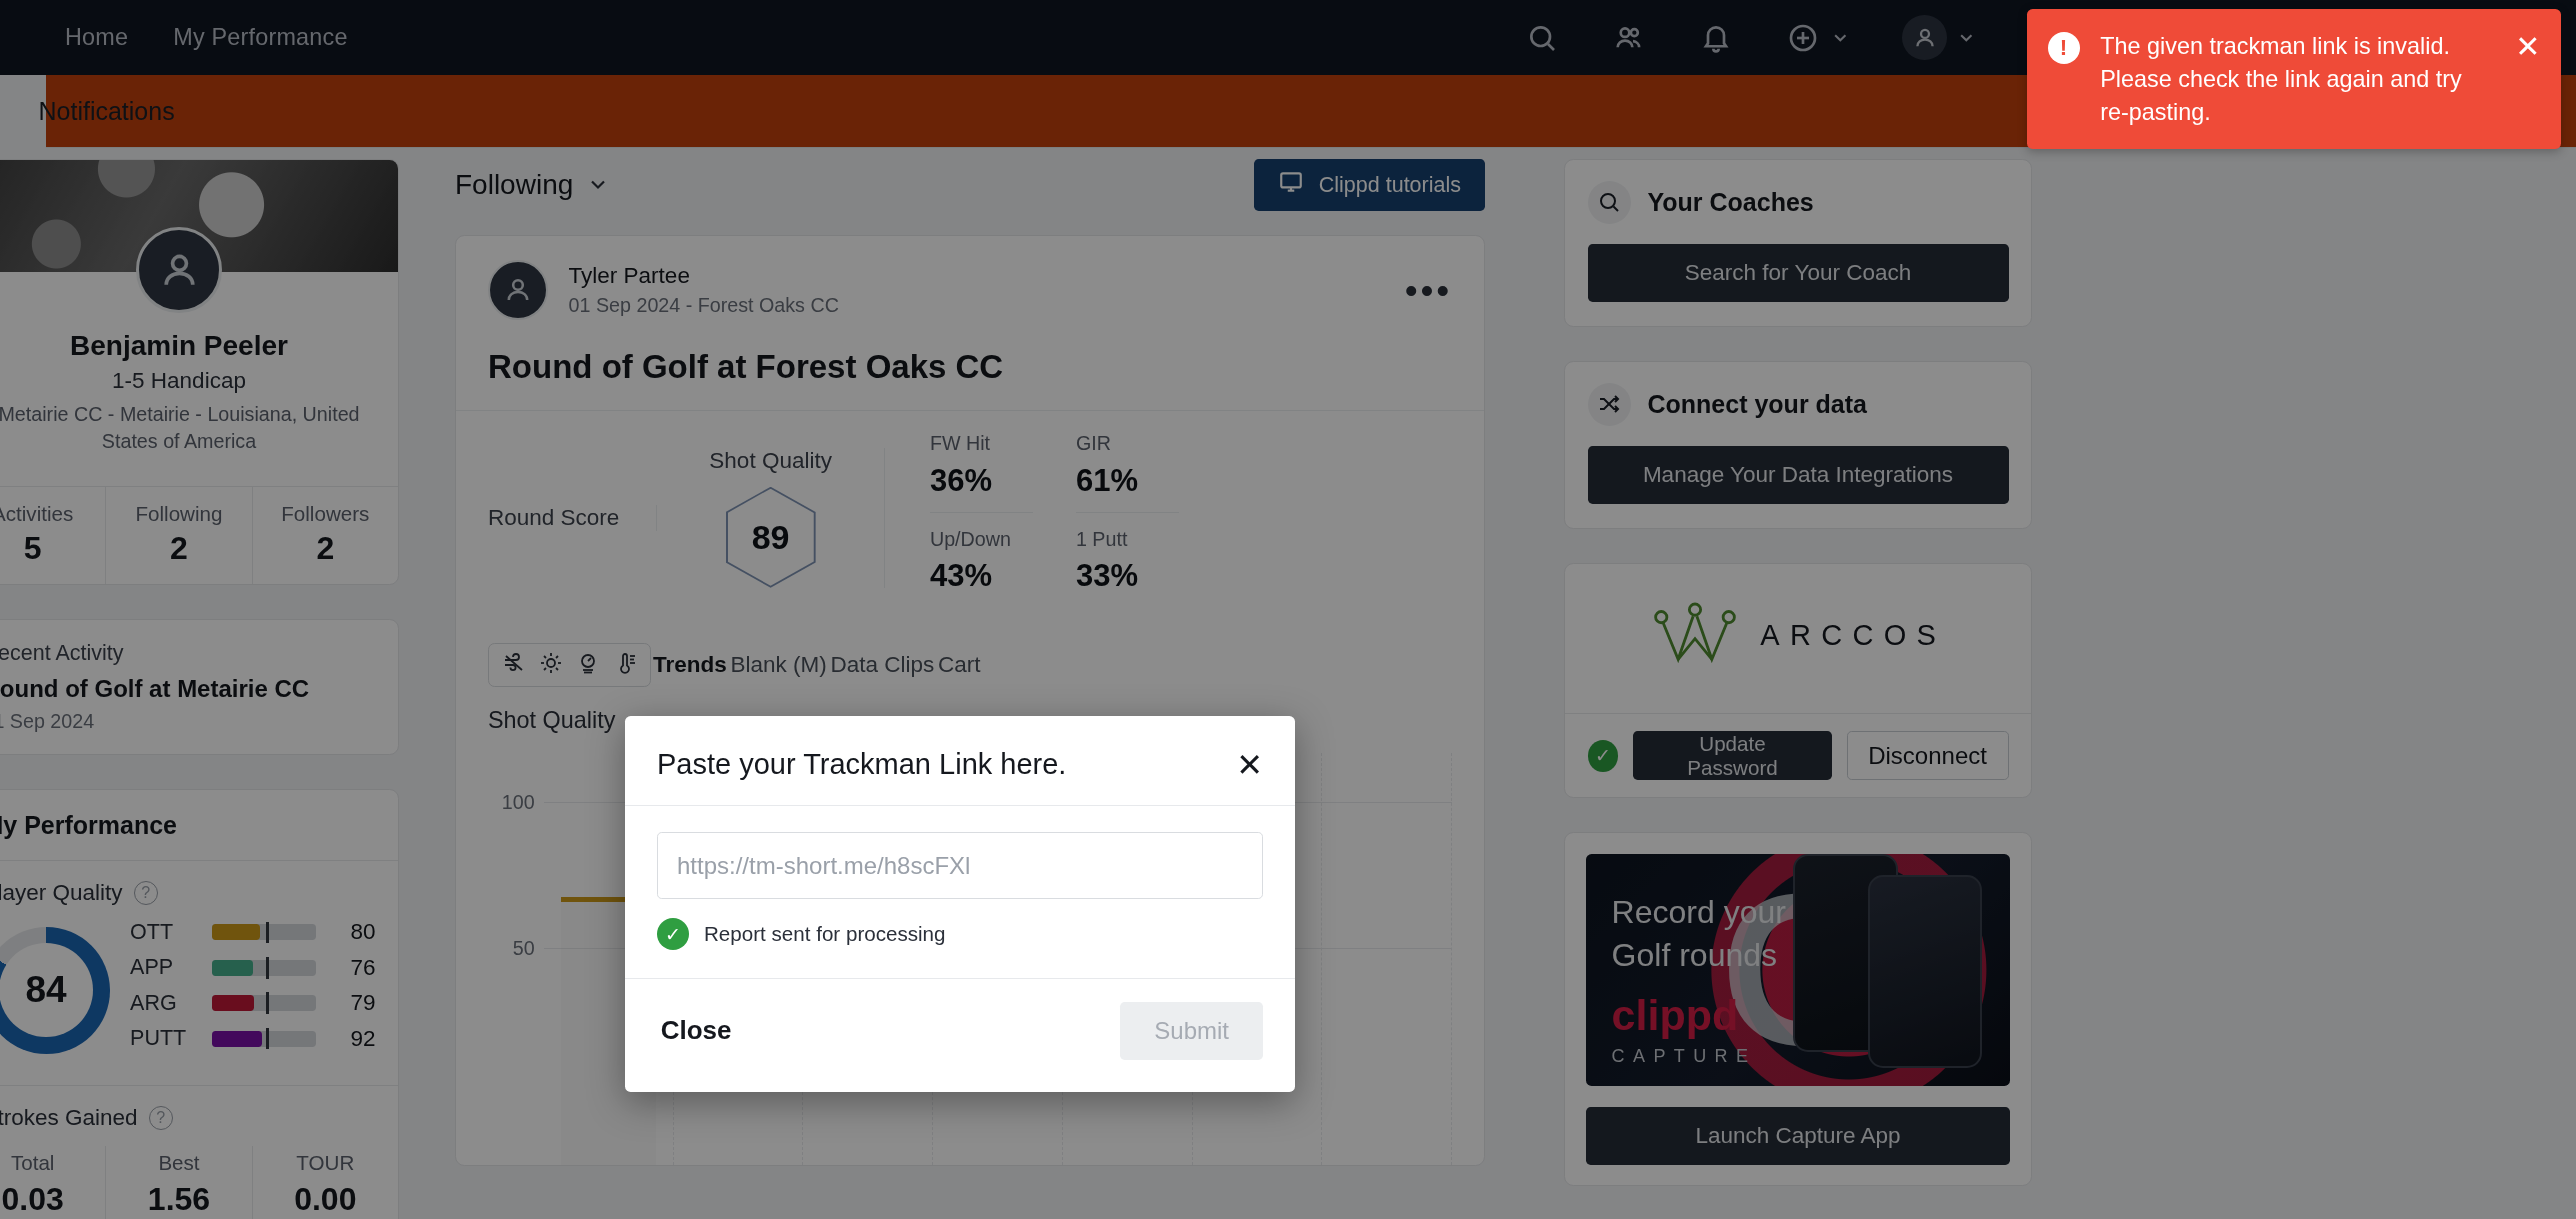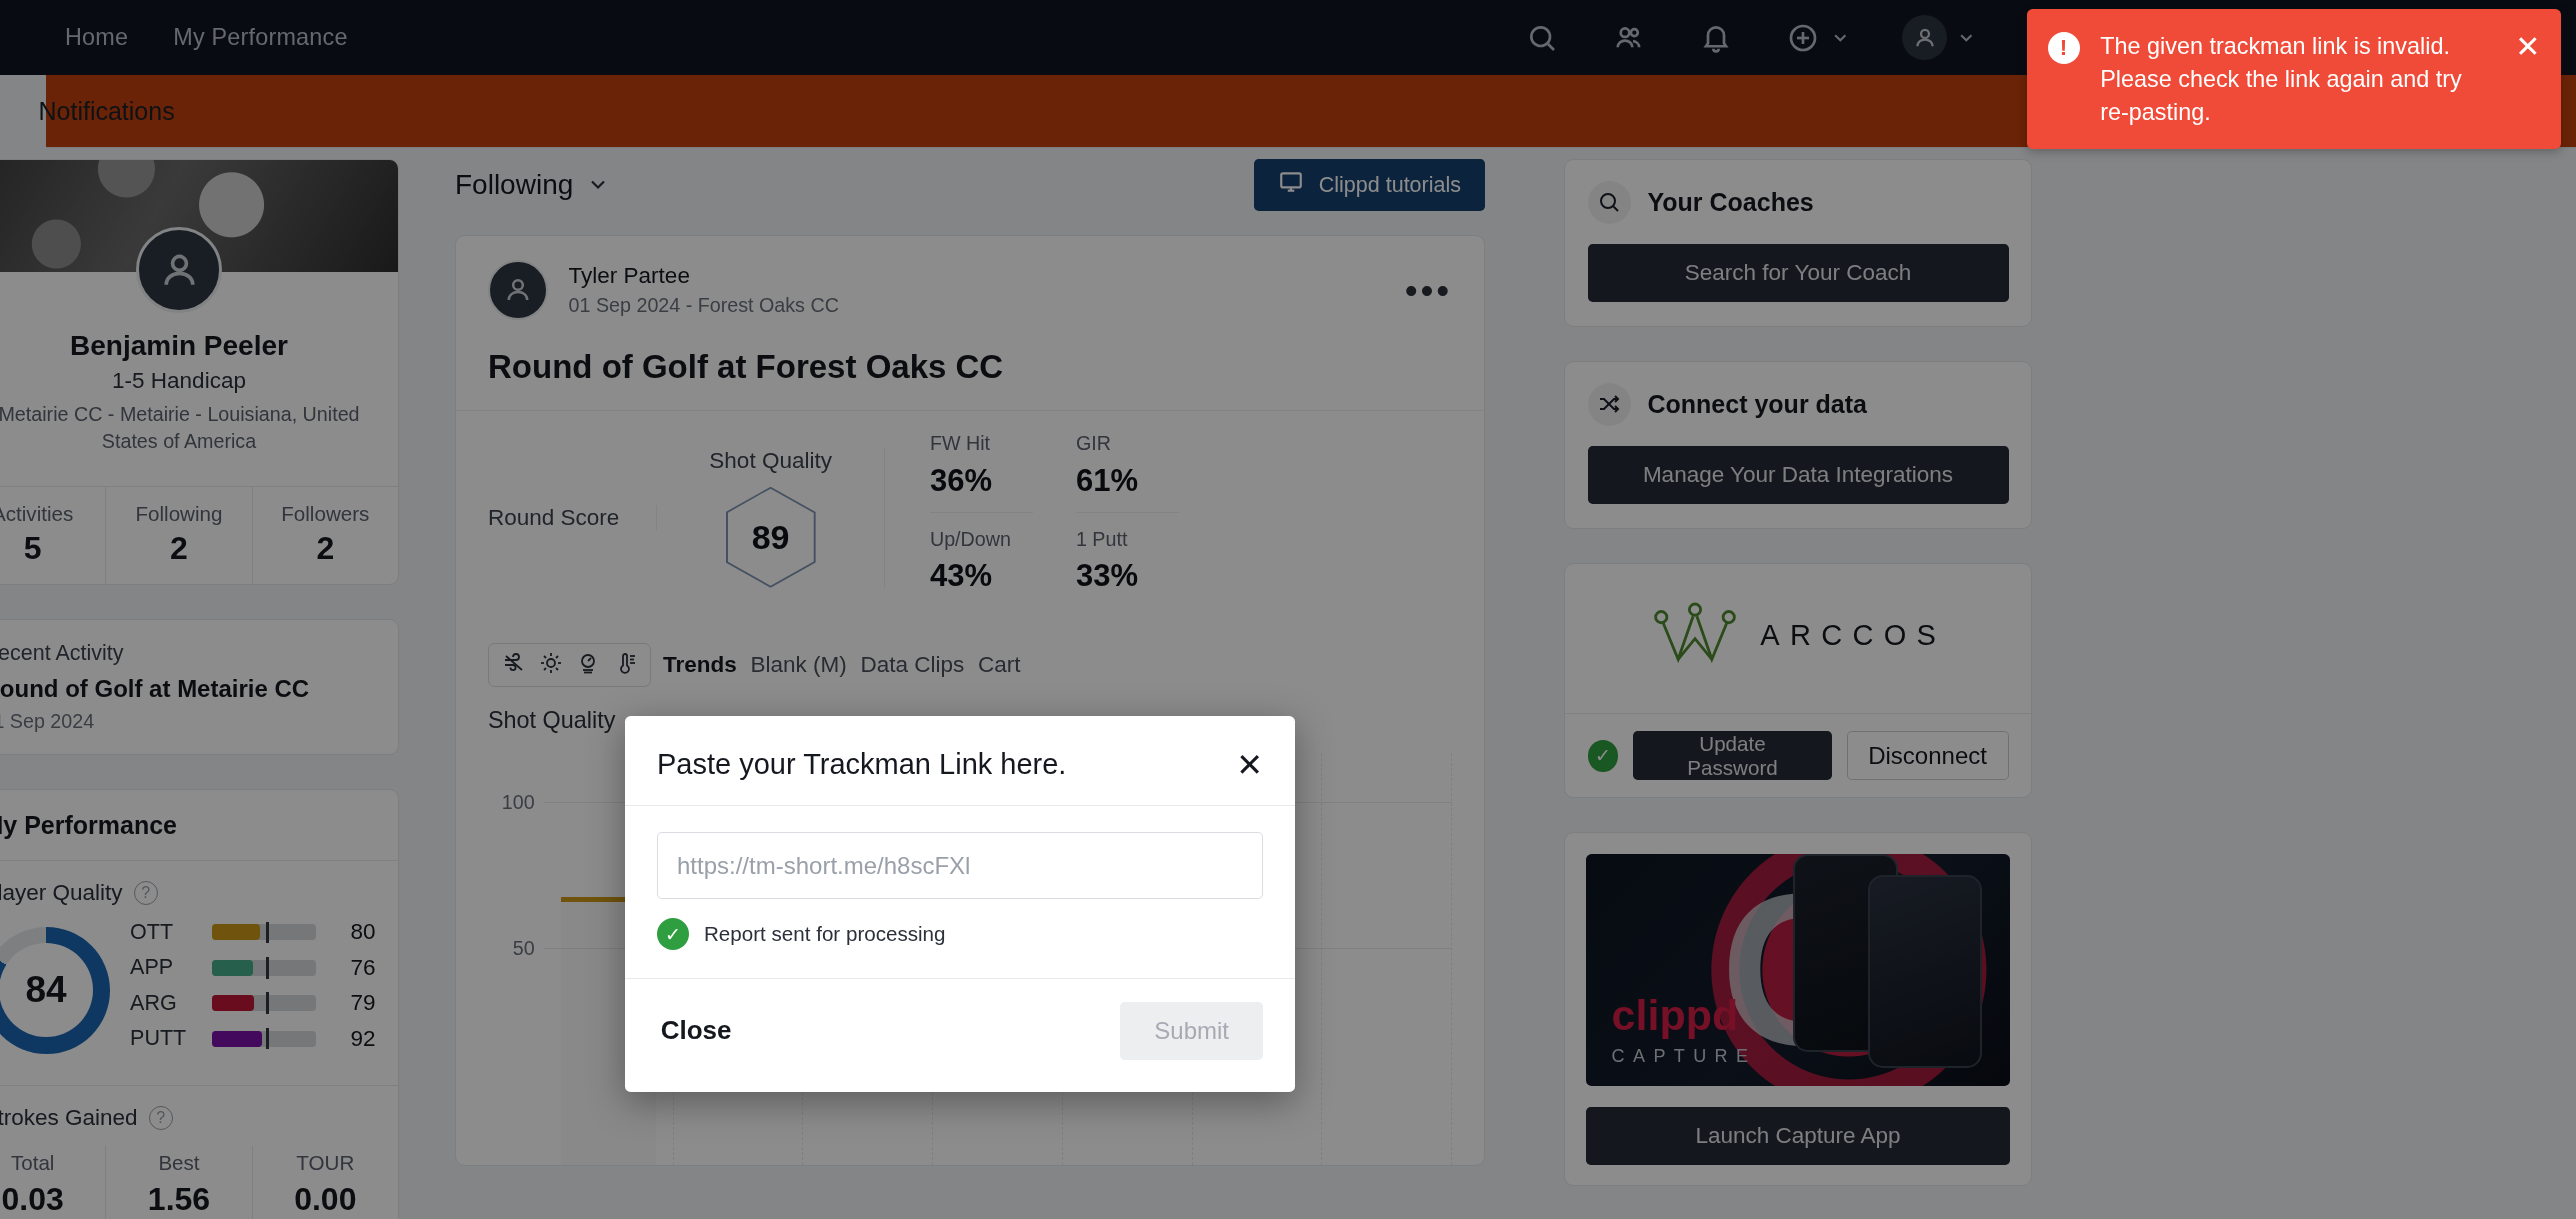--- a/index.html
+++ b/index.html
@@ -204,7 +204,7 @@
   .mini-label { font-size: 19.7px; color: #5c626d; }
   .mini-value { font-size: 31px; font-weight: 700; color: #0f1319; margin-top: 7.5px; }
 
-  .tabrow { display: flex; align-items: center; gap: 10px; padding: 13px 32px 0; }
+  .tabrow { display: flex; align-items: center; gap: 0; padding: 13px 32px 0; }
   .weather-box {
     display: flex; align-items: center; gap: 13px;
     border: 0.9px solid #d9dce0; border-radius: 6.6px; padding: 7.5px 13px;

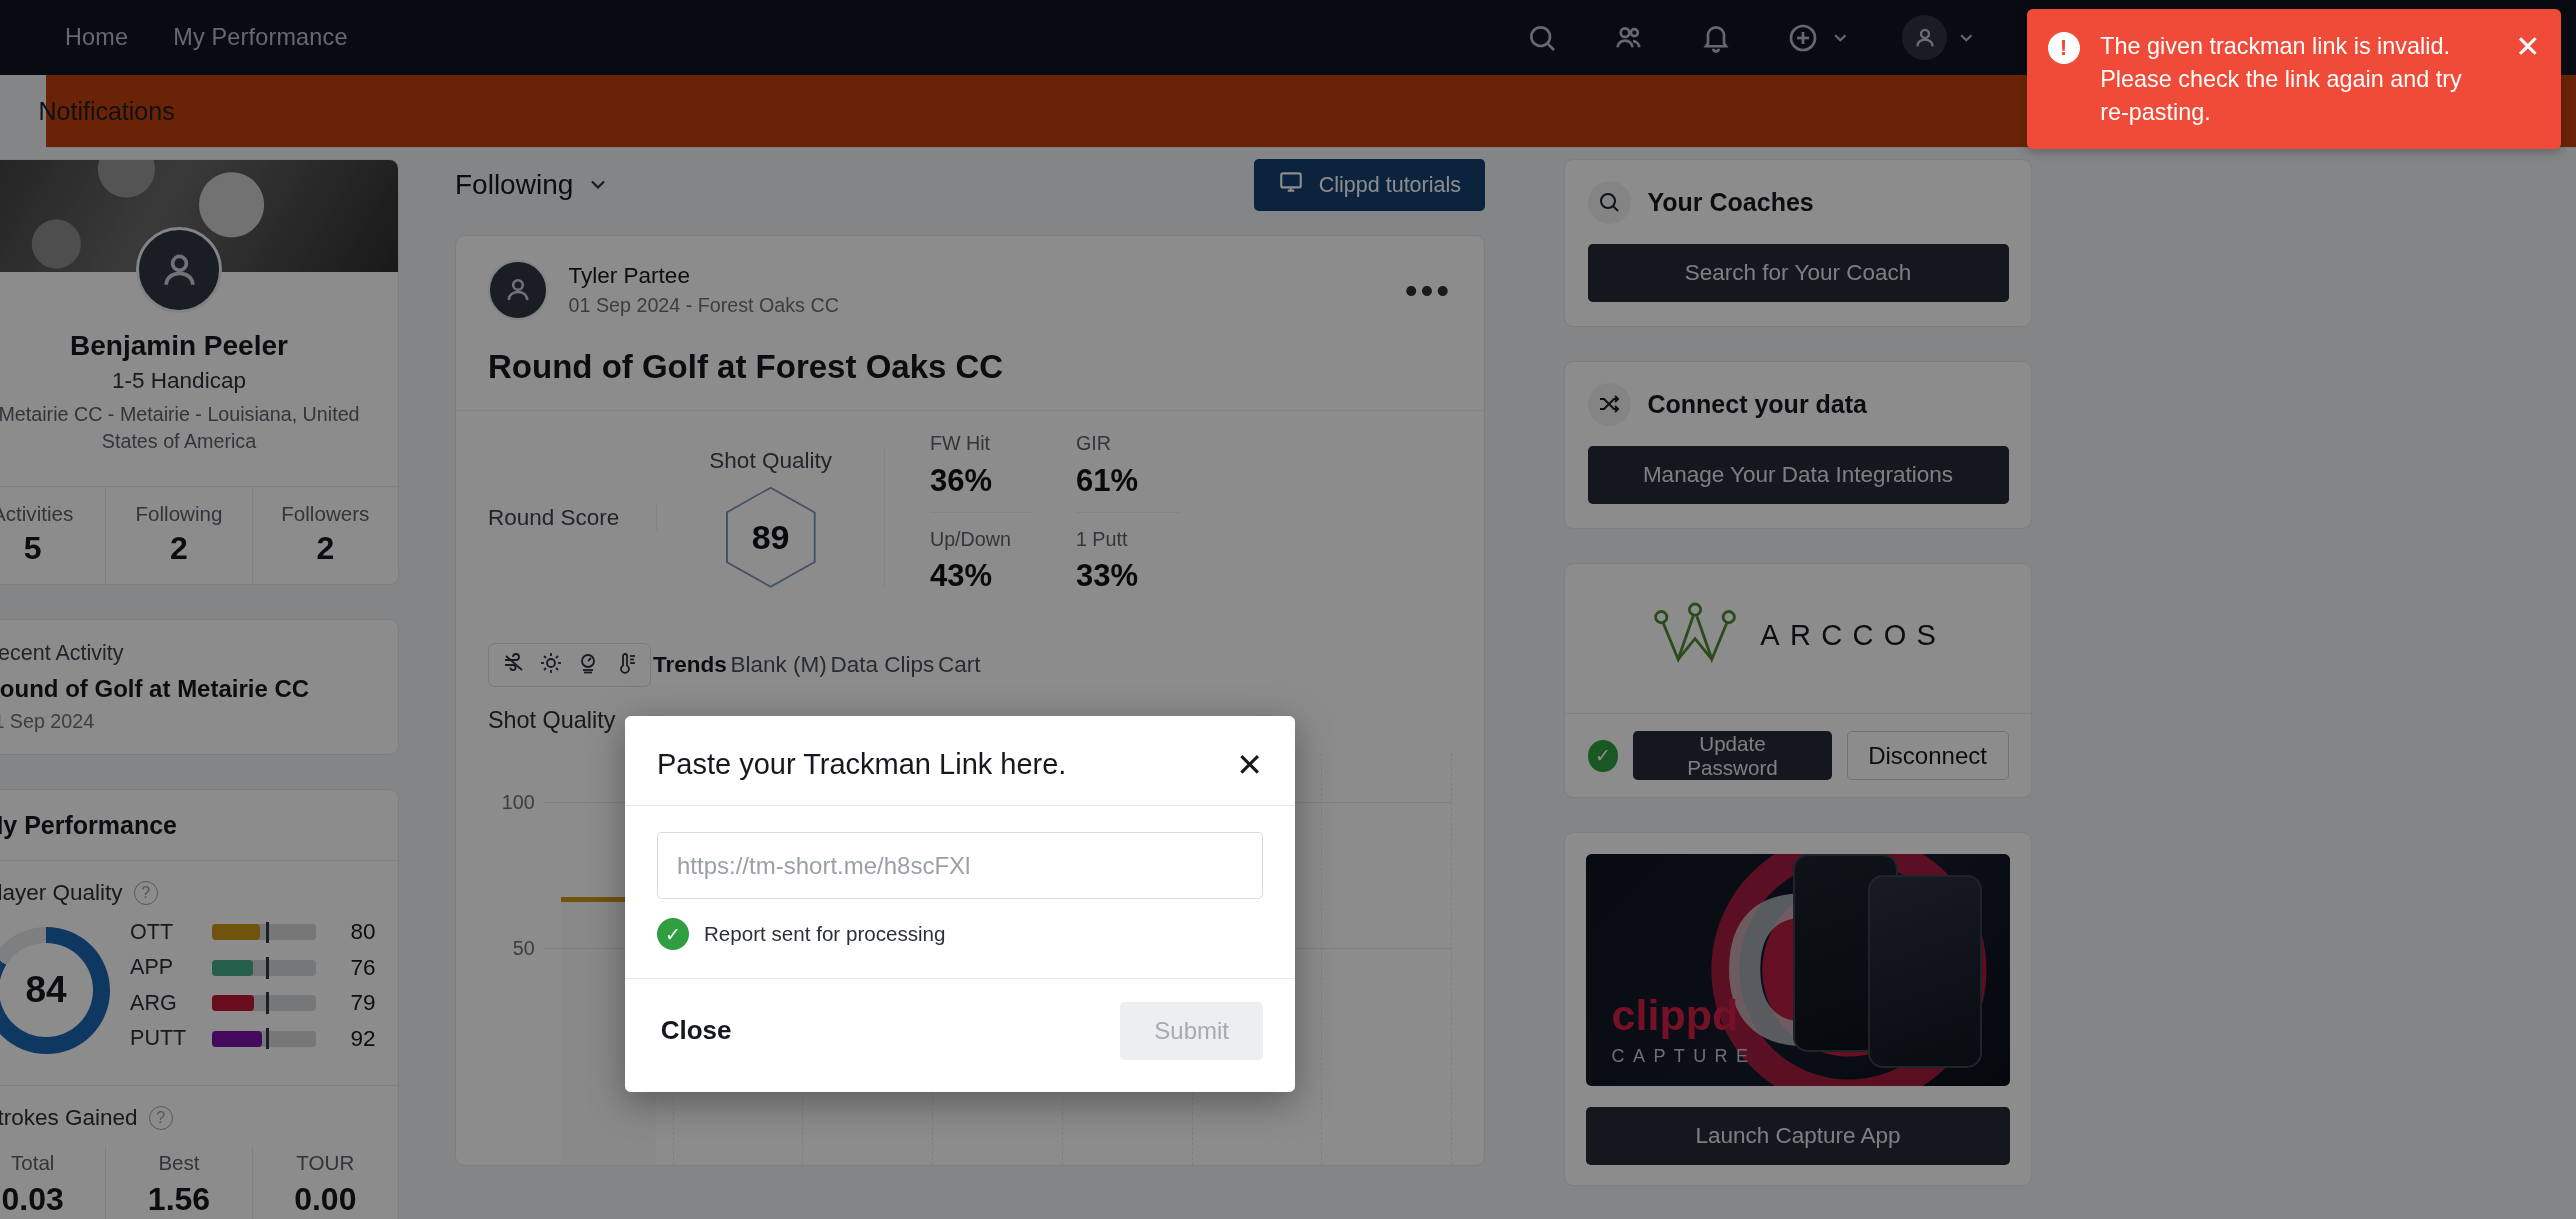--- a/index.html
+++ b/index.html
@@ -711,6 +711,10 @@
     <div class="card promo-card">
       <div class="promo-img">
         <span class="promo-c">C</span>
+        <div class="promo-text">
+          <div>Record your</div>
+          <div>Golf rounds</div>
+        </div>
         <div class="promo-brand">
           <div class="promo-clippd">clippd</div>
           <div class="promo-capture">CAPTURE</div>

